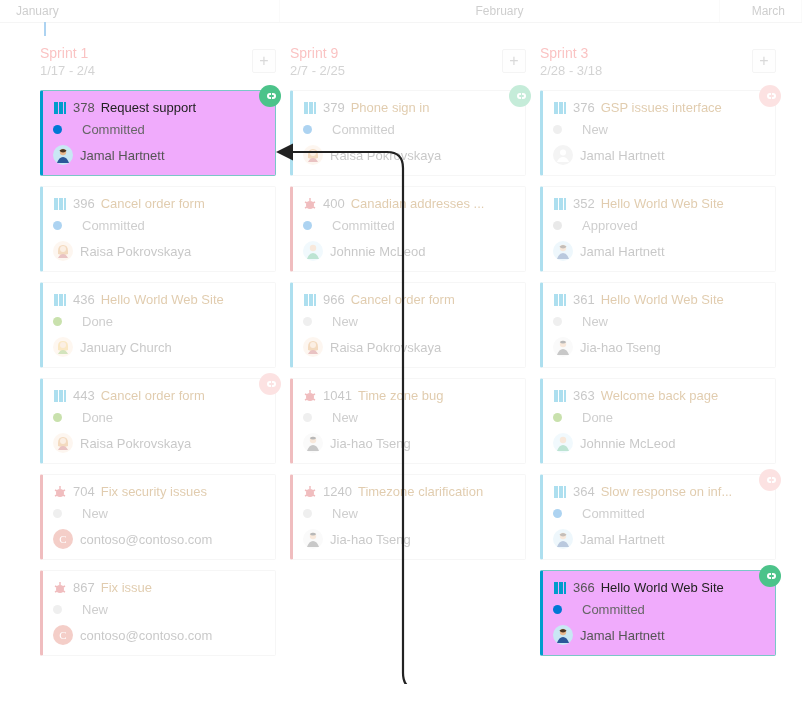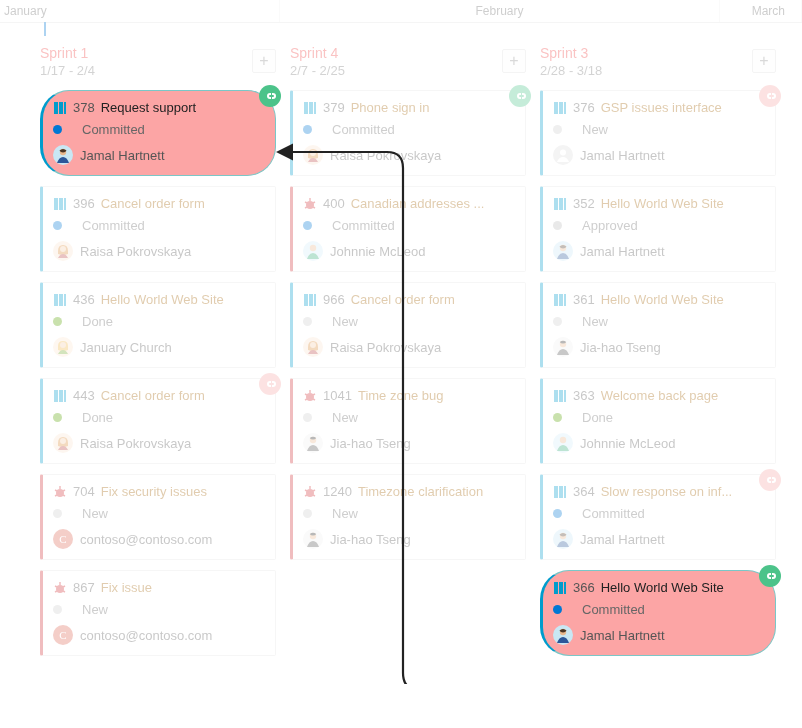--- a/index.html
+++ b/index.html
@@ -23,7 +23,7 @@
     font-size:12px;
     color:#666;
   }
-  .month { padding:4px 4px; border-right:1px solid #eee; }
+  .month { padding:4px 16px; border-right:1px solid #eee; }
   .month.jan { flex:0 0 280px; }
   .month.feb { flex:0 0 440px; text-align:center; }
   .month.mar { flex:1; text-align:right; padding-right:16px;}

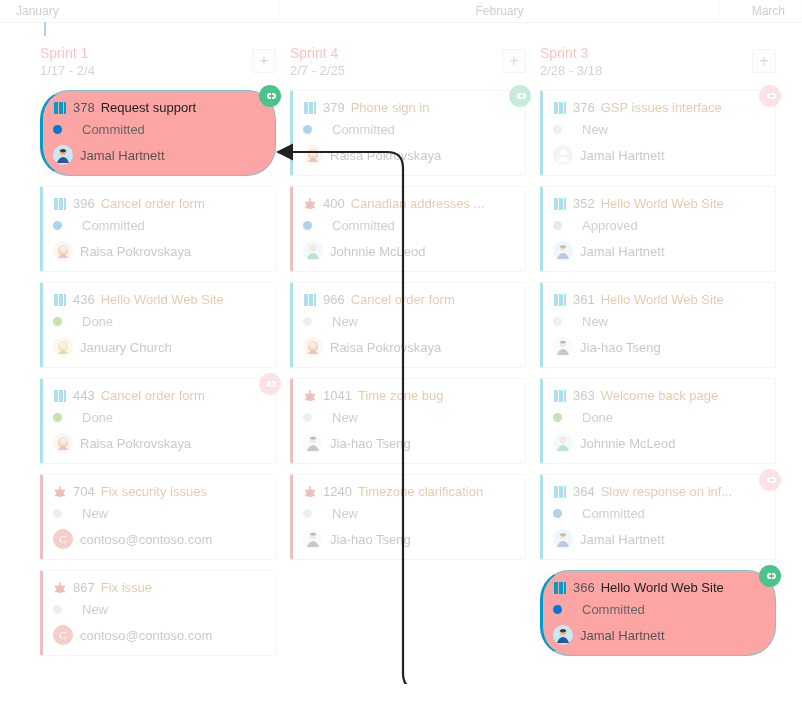--- a/index.html
+++ b/index.html
@@ -316,7 +316,7 @@
   </div>
   <div class="sprint">
     <div class="sprint-header">
-      <div class="sprint-title">Sprint 4</div>
+      <div class="sprint-title">Sprint 9</div>
       <div class="sprint-dates">2/7 - 2/25</div>
       <div class="add-btn">+</div>
     </div>

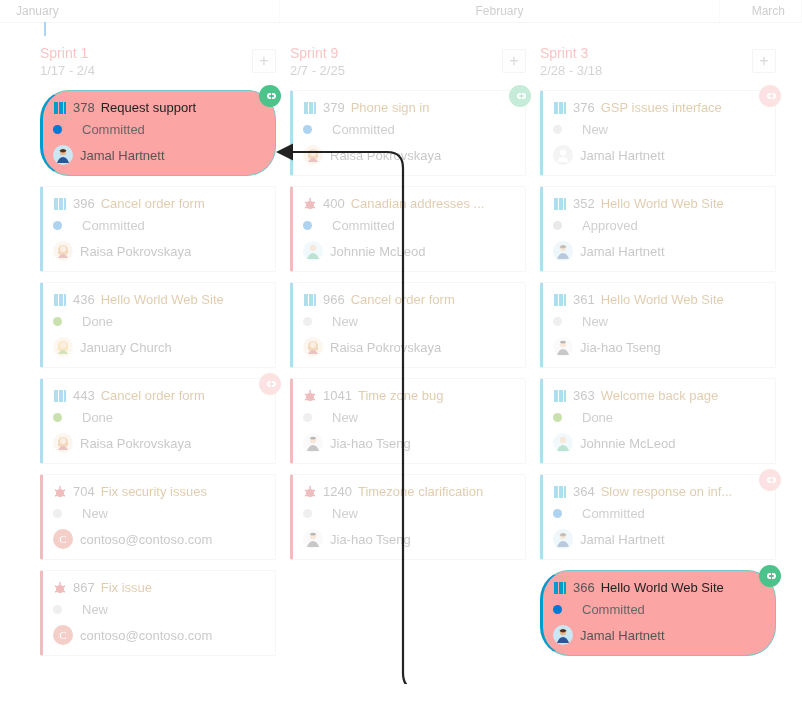--- a/index.html
+++ b/index.html
@@ -60,12 +60,11 @@
   }
   .card.bug { border-left-color:#d13438; }
   .card.highlighted {
-    background:#fca5a5;
+    background:#f0abfc;
     border-color:#7ac7c7;
     border-left:3px solid #009ccc;
     z-index:10;
     position:relative;
-    border-radius:29px;
   }
   .card-row1 { display:flex; align-items:center; gap:6px; color:#555; }
   .type-icon { width:14px; height:14px; flex-shrink:0; }

